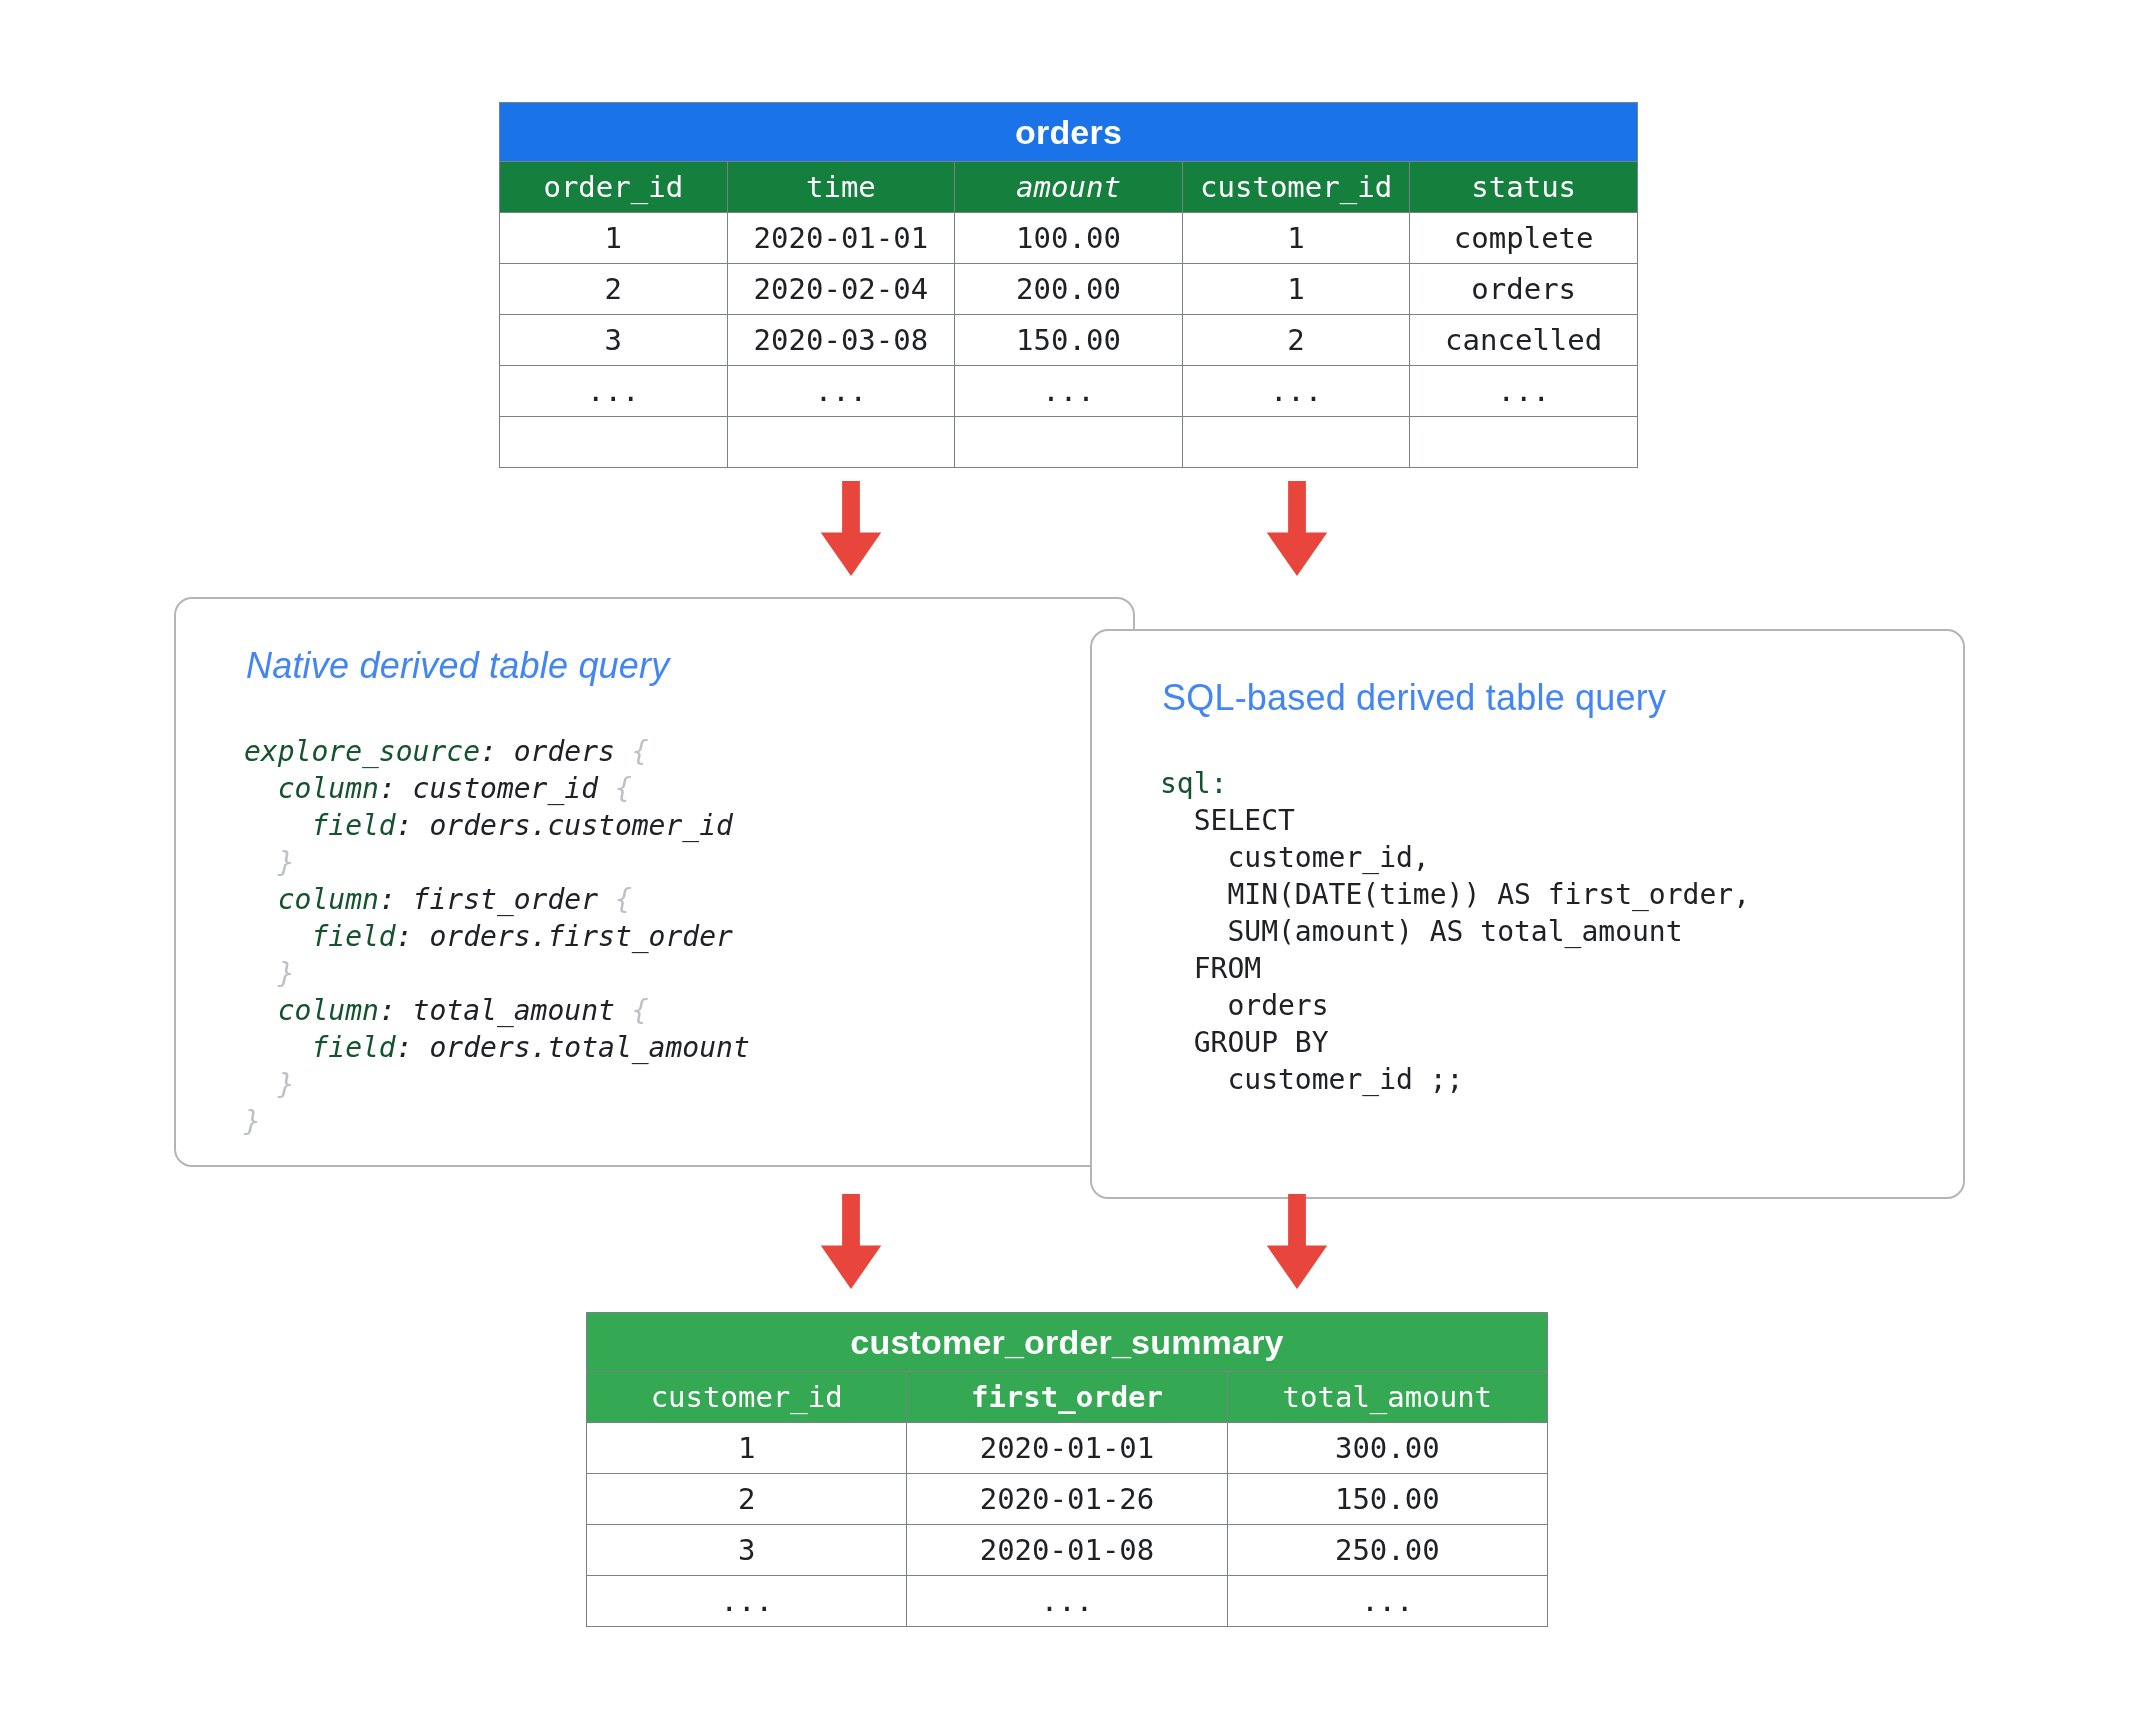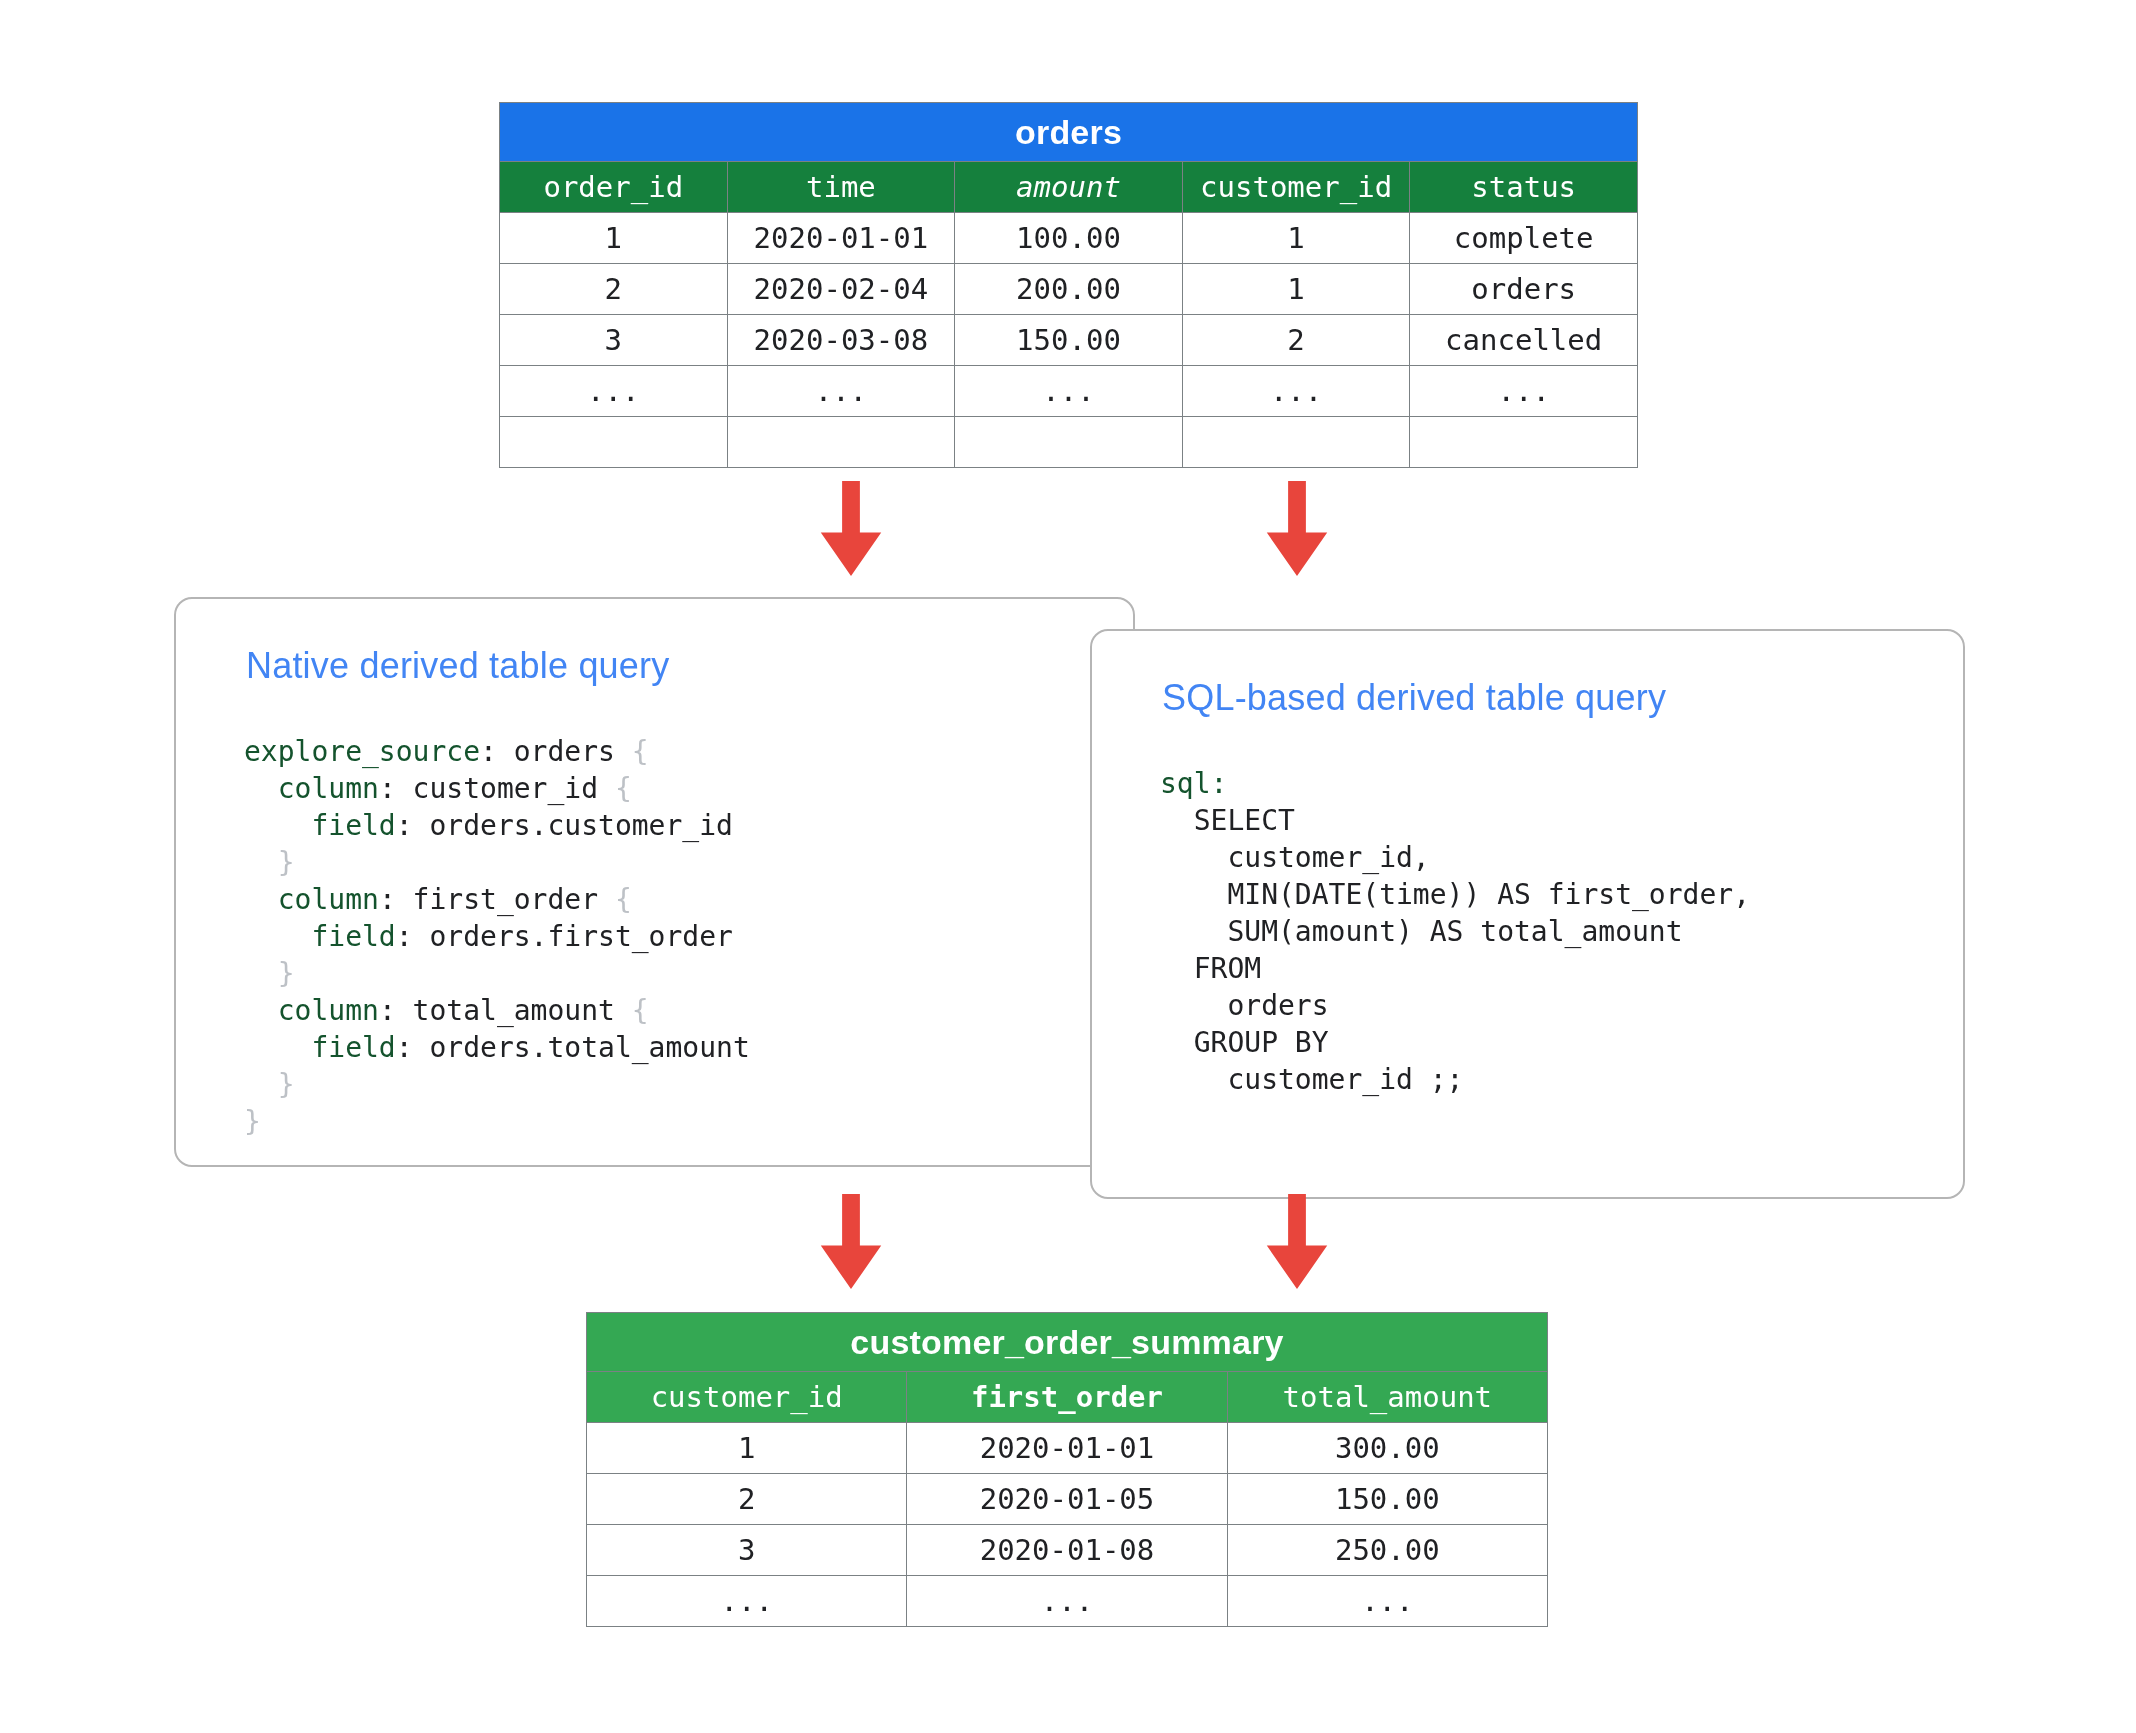--- a/index.html
+++ b/index.html
@@ -67,7 +67,7 @@
     box-sizing: border-box;
     overflow: hidden;
   }
-  #card-native { left: 174px;  top: 597px; width: 961px;  height: 570px; }
+  #card-native { left: 174px;  top: 597px; width: 961px;  height: 570px; font-style: italic; }
   #card-sql    { left: 1090px; top: 597px; width: 875px;  height: 570px; margin-top: 32px; }
 
   .card-title {

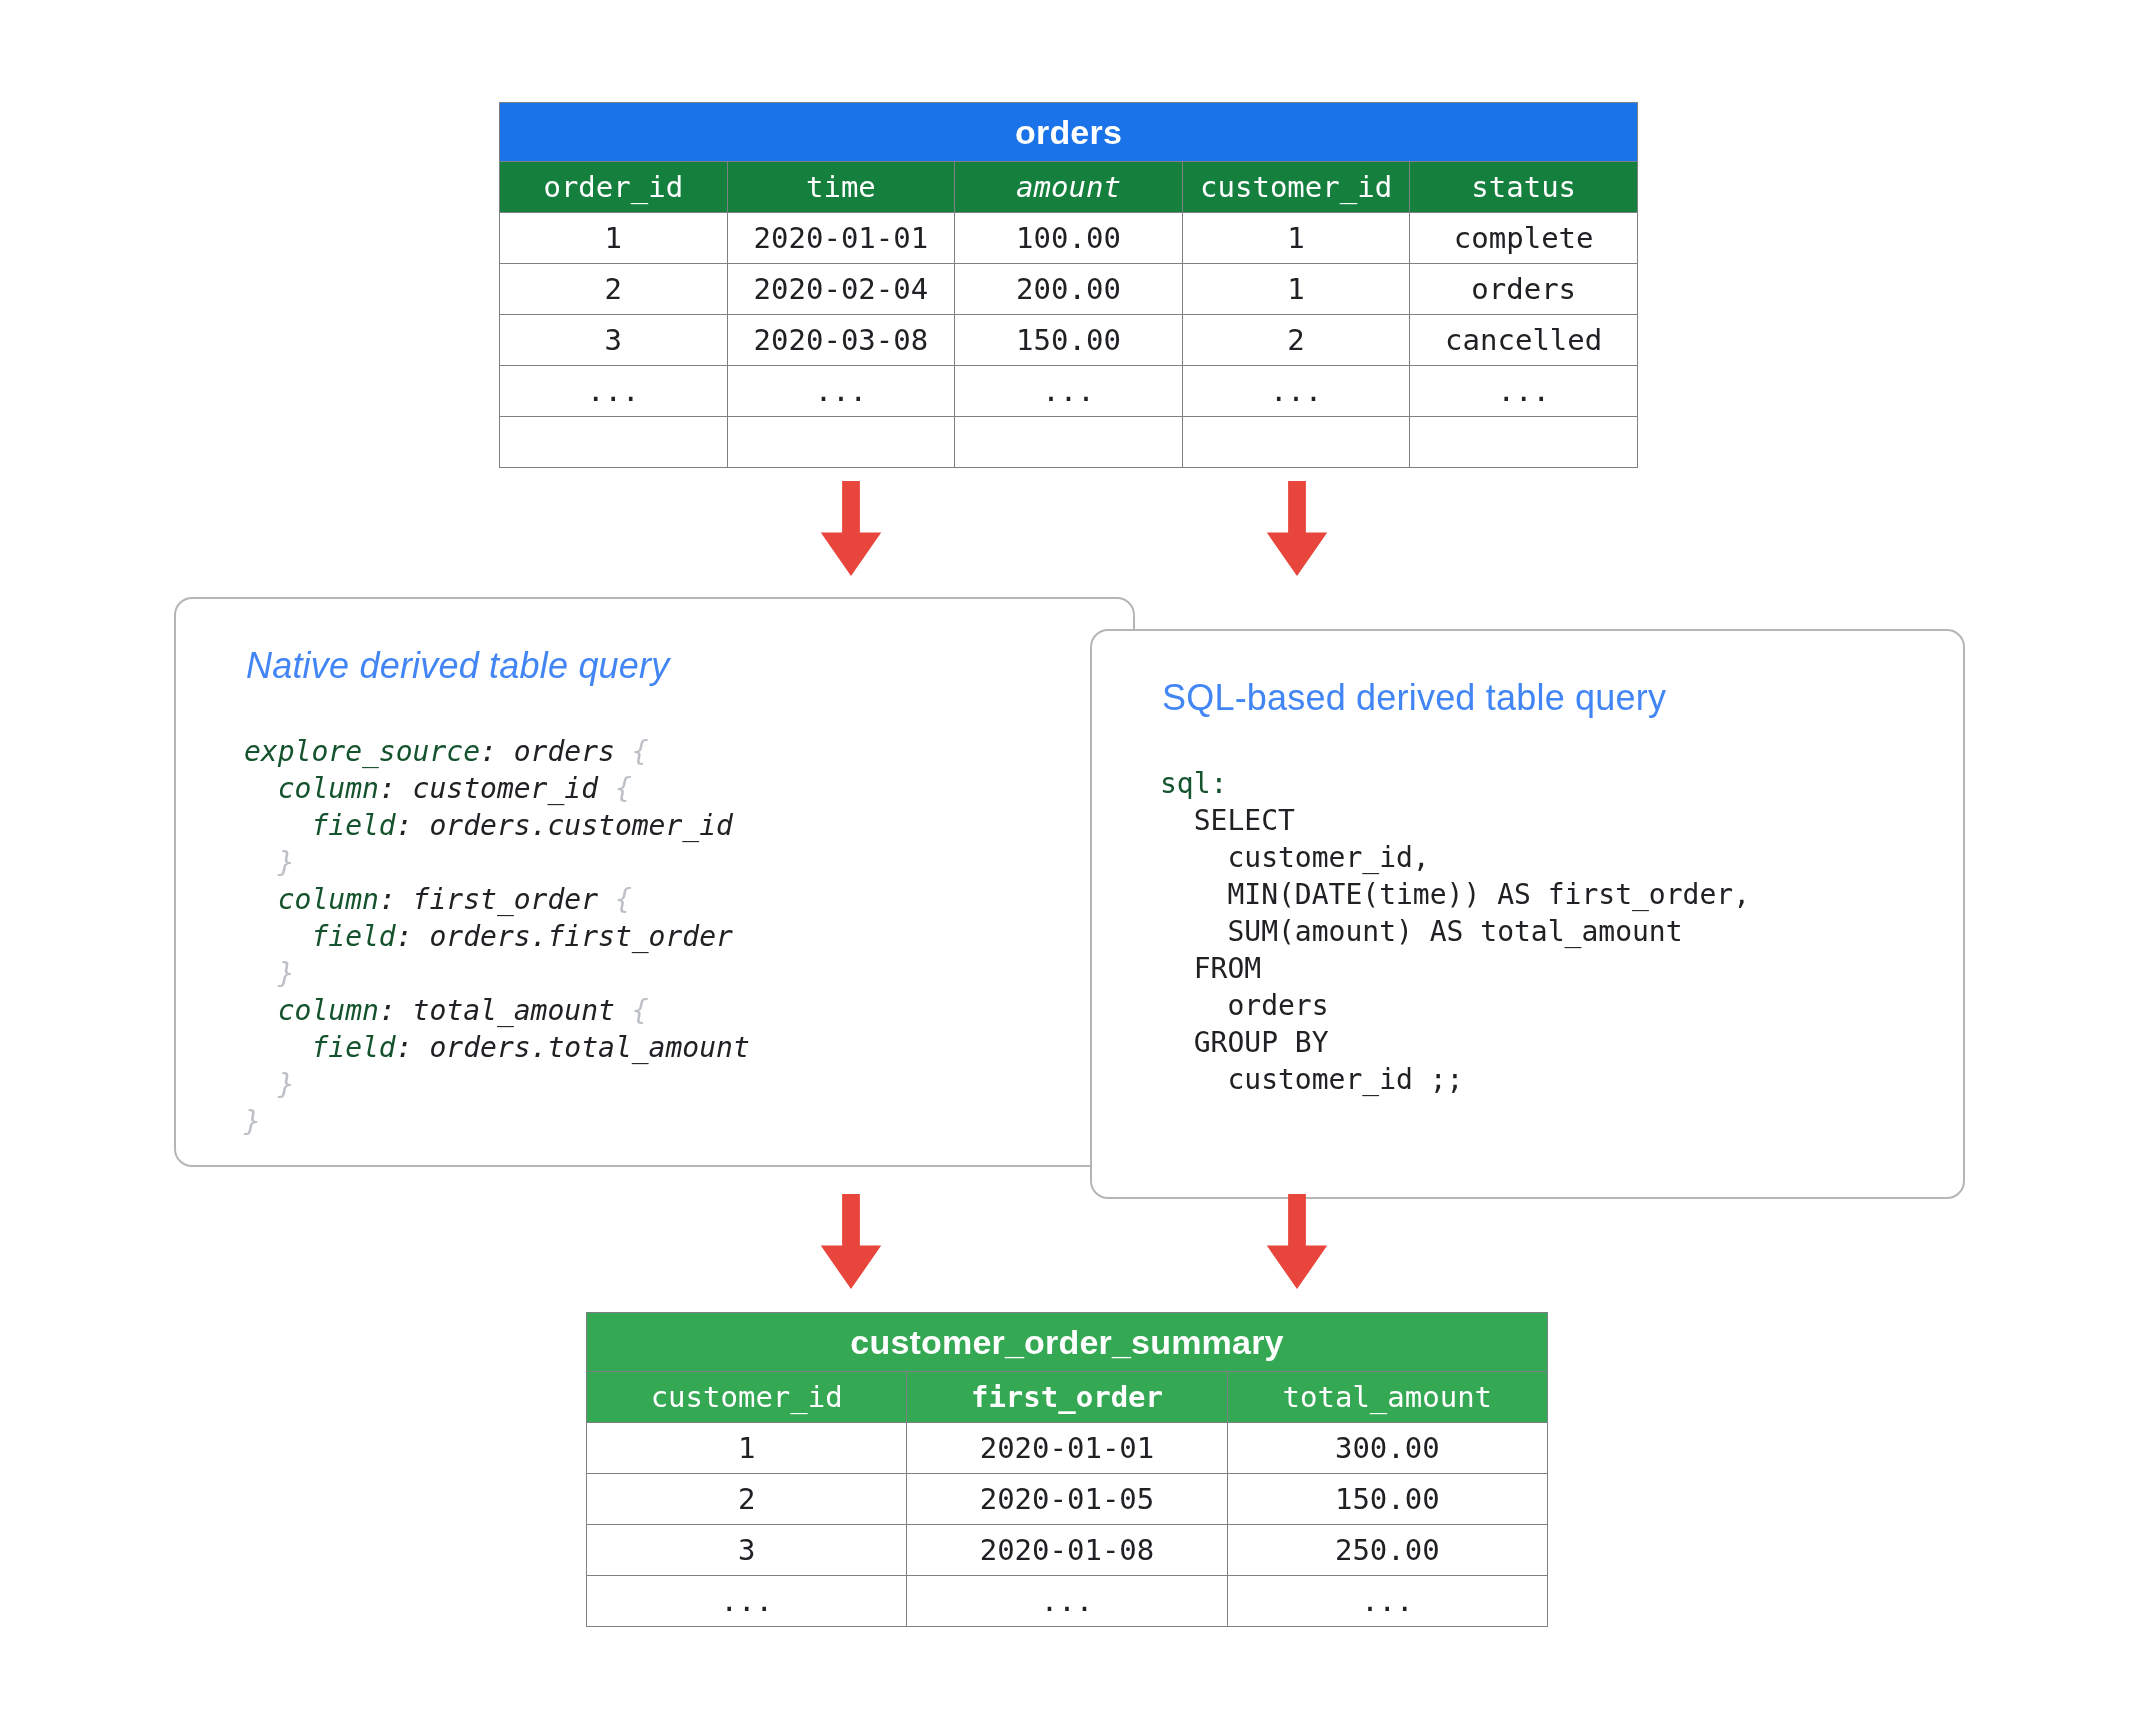--- a/index.html
+++ b/index.html
@@ -217,7 +217,7 @@
       </tr>
       <tr>
         <td class="data-cell">2</td>
-        <td class="data-cell">2020-01-05</td>
+        <td class="data-cell">2020-01-26</td>
         <td class="data-cell">150.00</td>
       </tr>
       <tr>

